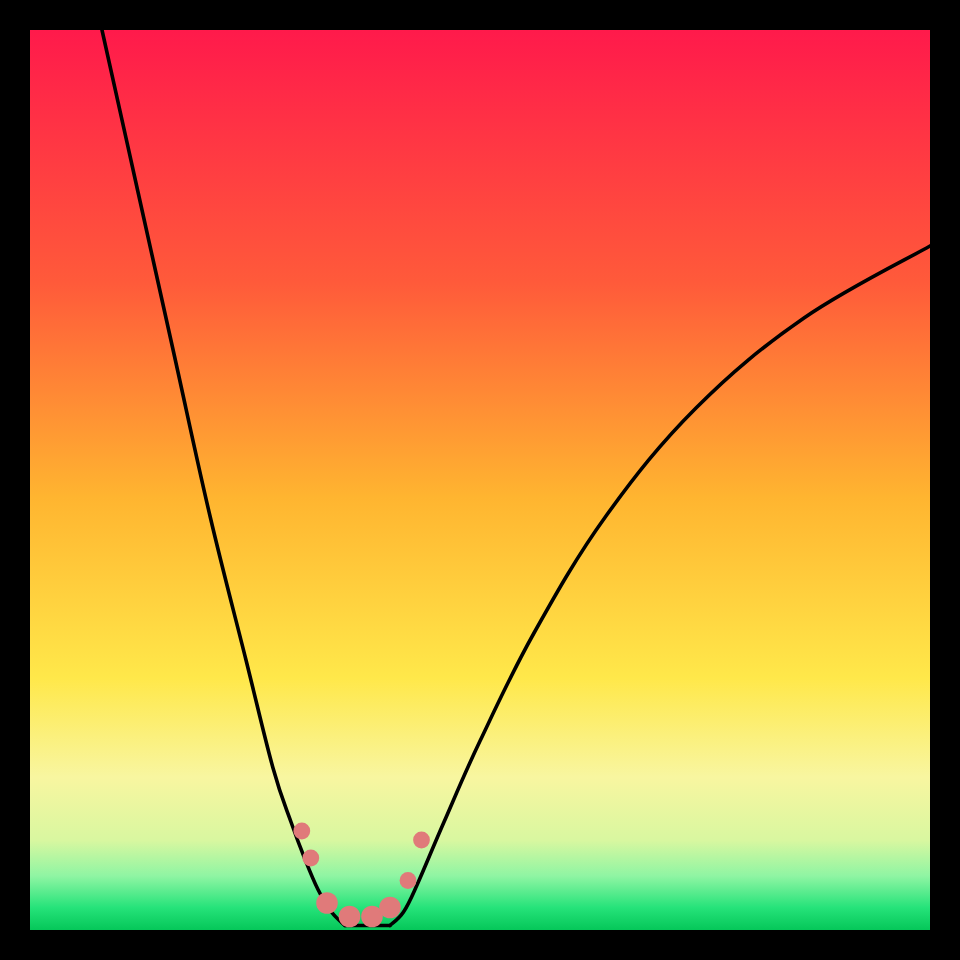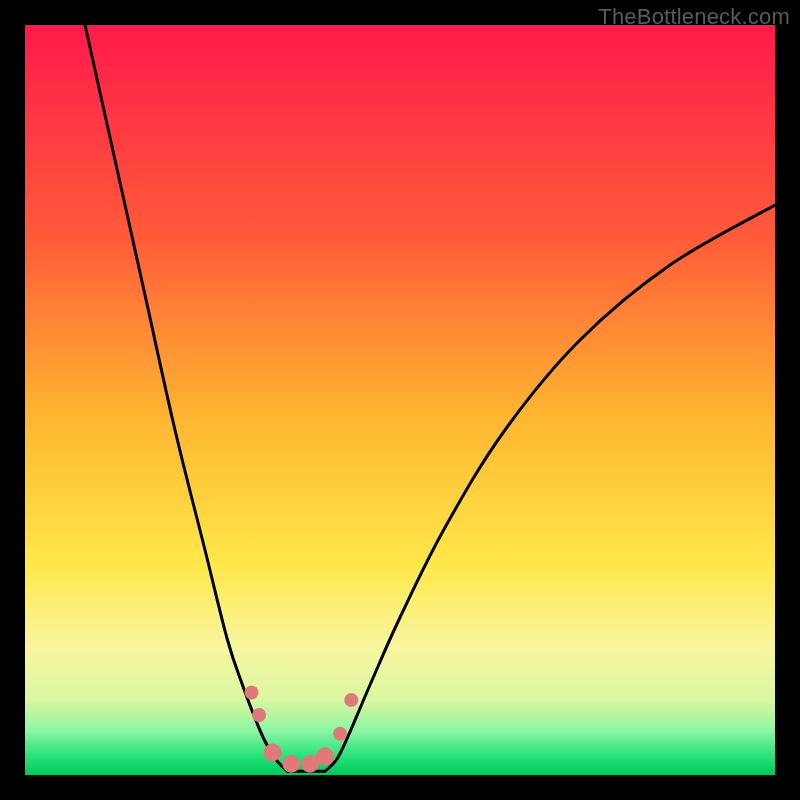--- a/index.html
+++ b/index.html
@@ -88,7 +88,6 @@
         </g>
     </svg>
   </div>
-  <div class="attribution">TheBottleneck.com</div>
 </div>
 
 </body></html>

